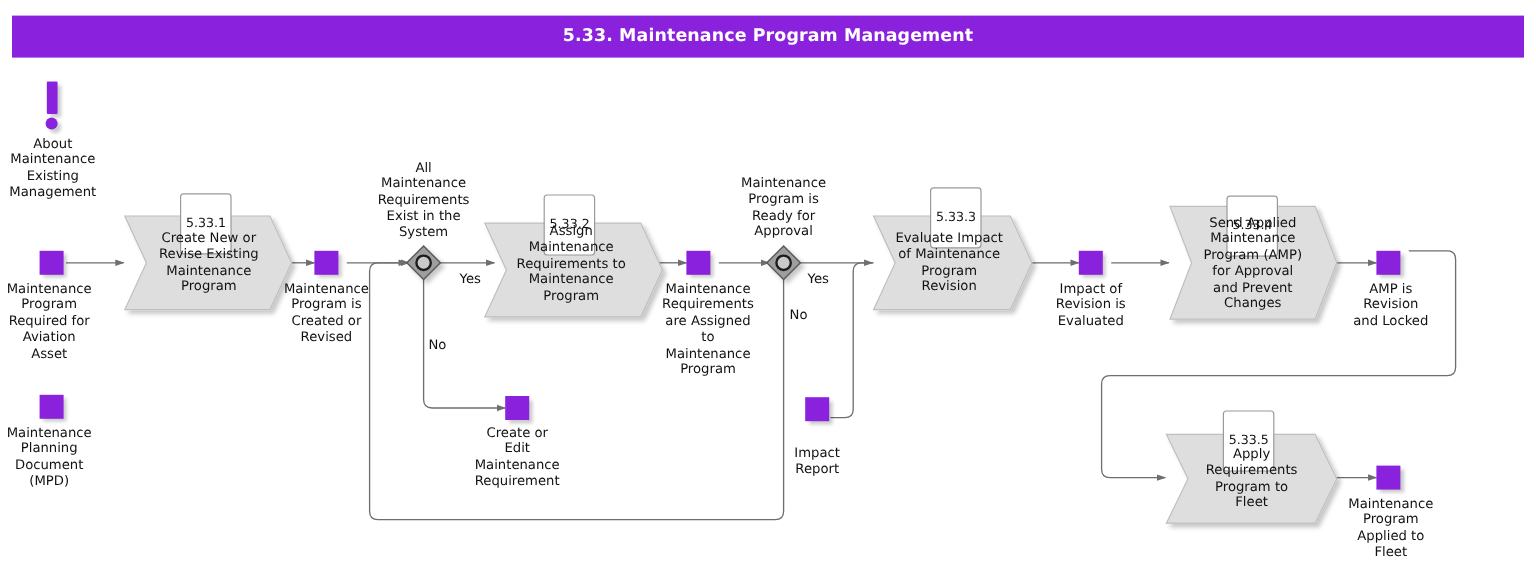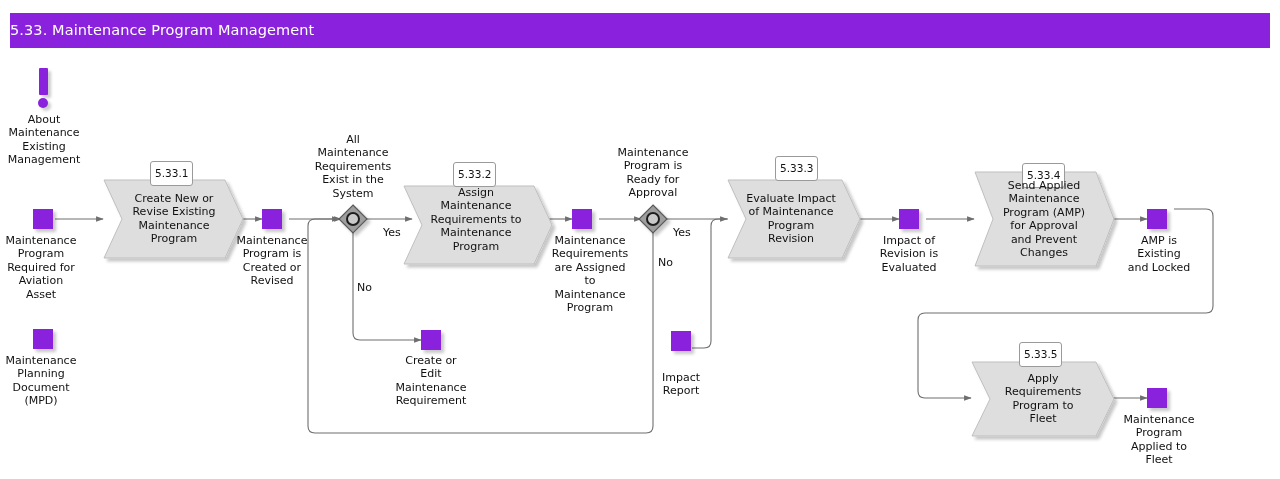--- a/index.html
+++ b/index.html
@@ -32,10 +32,10 @@
     width: 100%;
     height: 35px;
     line-height: 35px;
-    text-align: left;
+    text-align: center;
     color: #ffffff;
     font-size: 14.5px;
-    font-weight: normal;
+    font-weight: bold;
     letter-spacing: 0.1px;
     white-space: nowrap;
     border-radius: 11px;

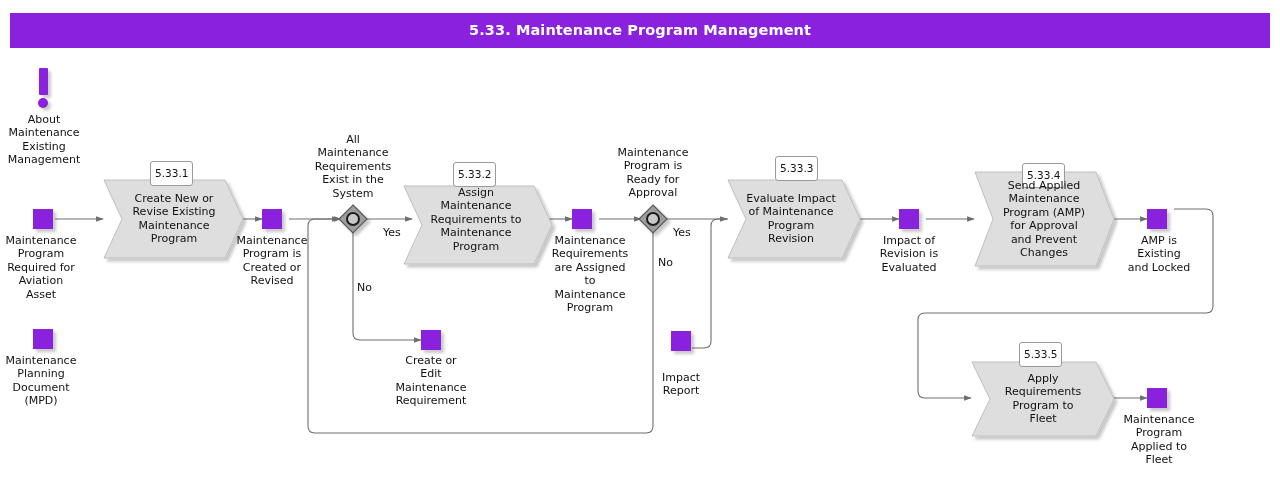--- a/index.html
+++ b/index.html
@@ -87,7 +87,7 @@
     font-size: 10.5px;
     line-height: 14px;
     height: 15px;
-    padding: 4px 4px;
+    padding: 17px 4px;
     color: #111111;
     text-align: center;
     white-space: nowrap;

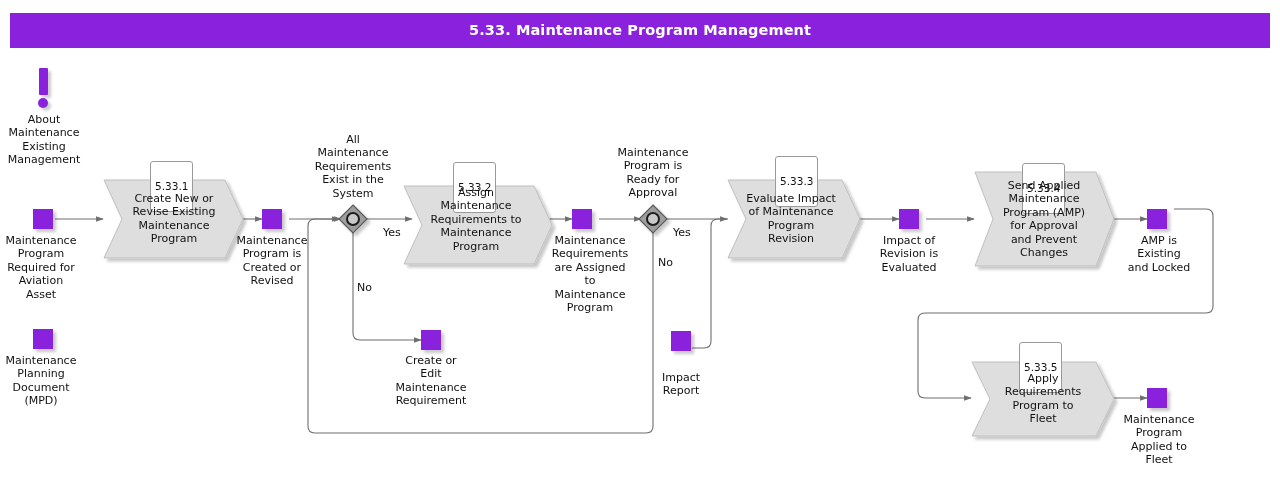--- a/index.html
+++ b/index.html
@@ -238,7 +238,7 @@
 
 <div class="dsq" style="left:1147px;top:209px;"></div>
 <div class="lbl" style="left:1116px;top:234px; width:86px;">AMP is
-Existing
+Revision
 and Locked</div>
 
 <div class="dsq" style="left:1147px;top:388px;"></div>

